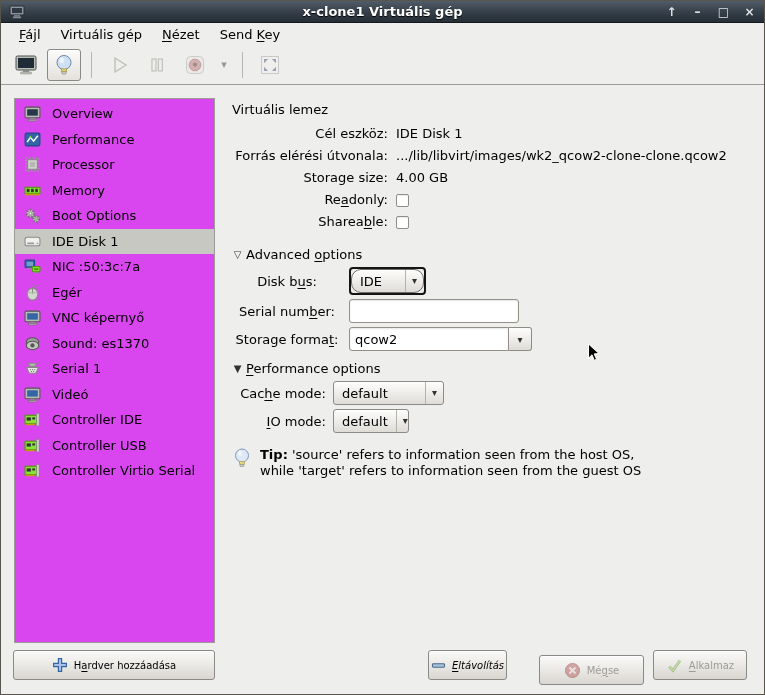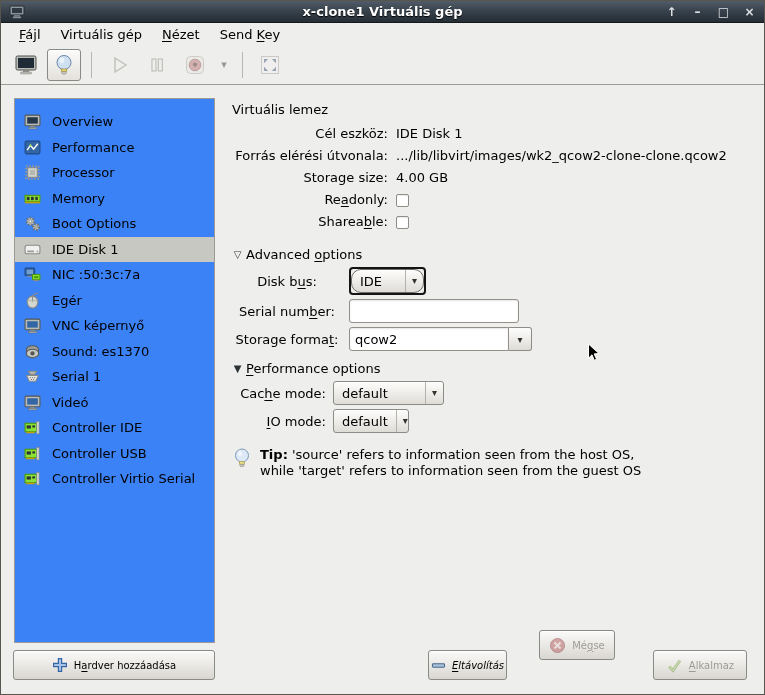--- a/index.html
+++ b/index.html
@@ -52,7 +52,7 @@
 
   .sidebar {
     position:absolute; left:13px; top:12px; width:201px; height:545px;
-    background:#3b82f6; border:1px solid #9c9a95; overflow:hidden; padding-top:10px;
+    background:#d946ef; border:1px solid #9c9a95; overflow:hidden; padding-top:2px;
   }
   .srow { height:25.5px; display:flex; align-items:center; padding-left:9px; gap:11px; }
   .srow.sel { background:#c8c8c3; }

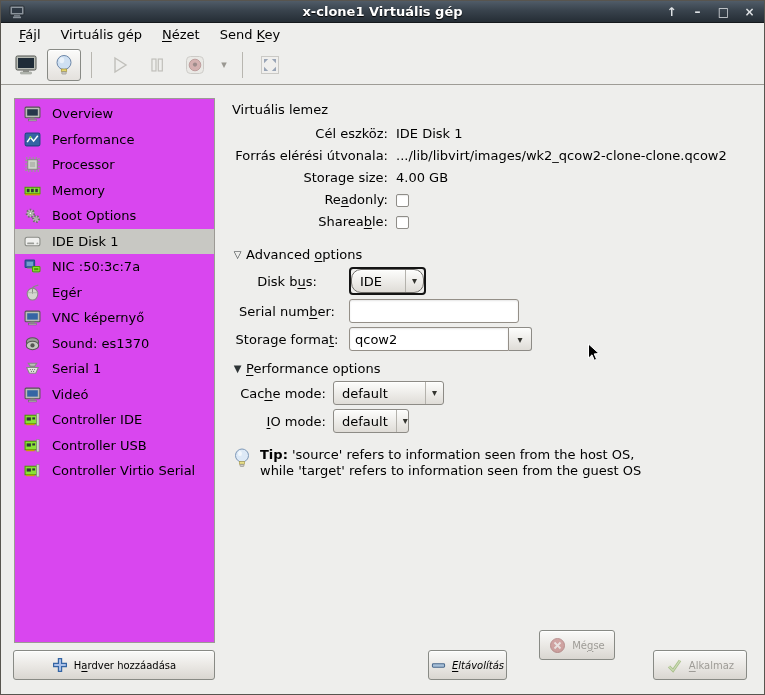--- a/index.html
+++ b/index.html
@@ -482,7 +482,7 @@
       <span><span></span><span class="ac">E</span><span>ltávolítás</span></span>
     </div>
 
-    <div class="btn disabled" style="left:538px; top:544px; width:76px;">
+    <div class="btn disabled" style="left:538px; top:569px; width:105px;">
       <span class="bic" style="opacity:.55;">
         <svg width="17" height="17" viewBox="0 0 17 17">
             <circle cx="8.5" cy="8.5" r="7" fill="#b96a6a" stroke="#8e4747"></circle>

